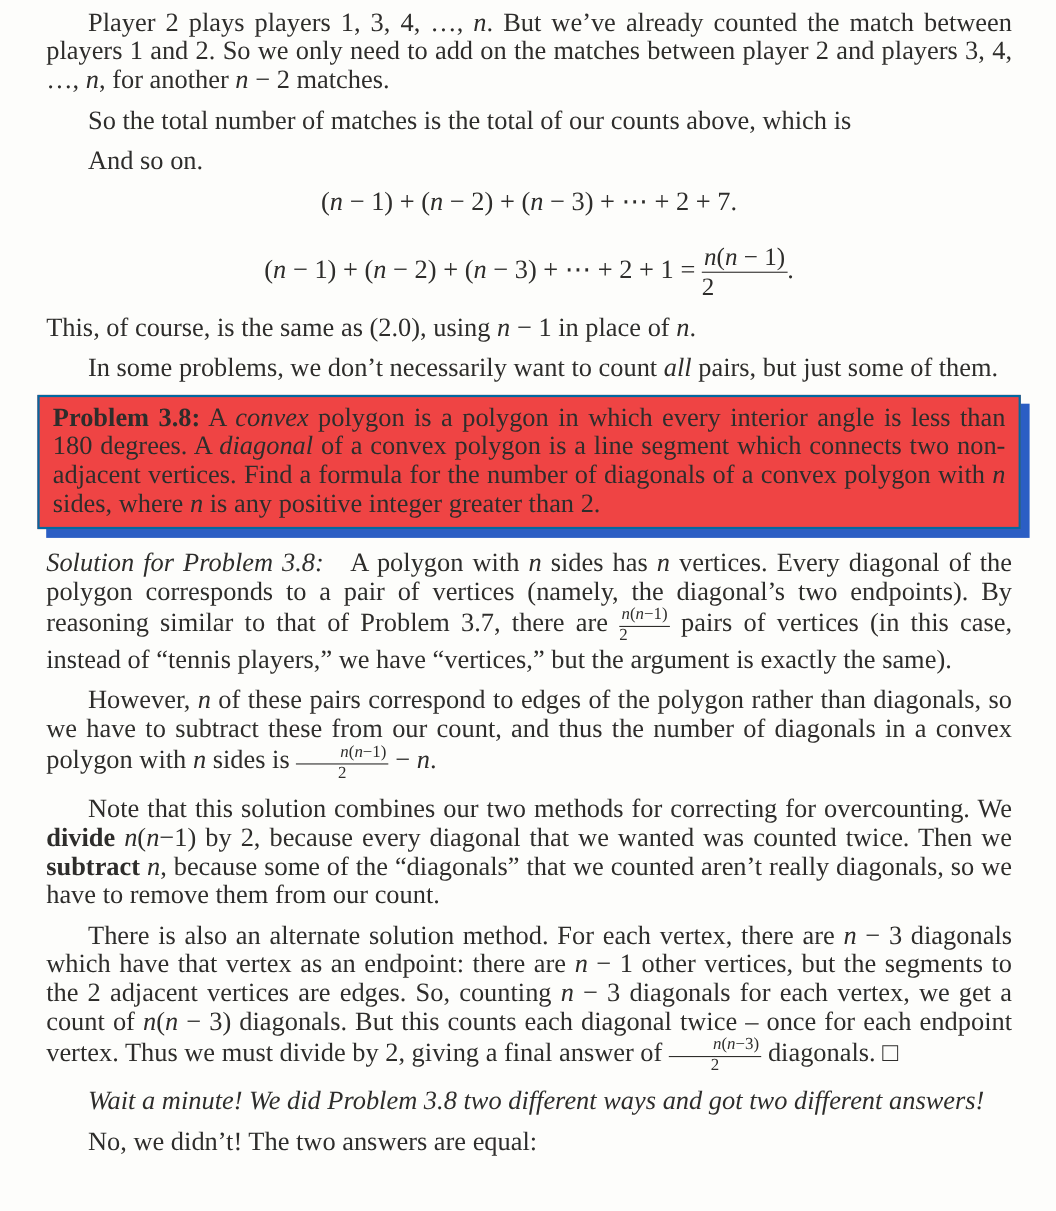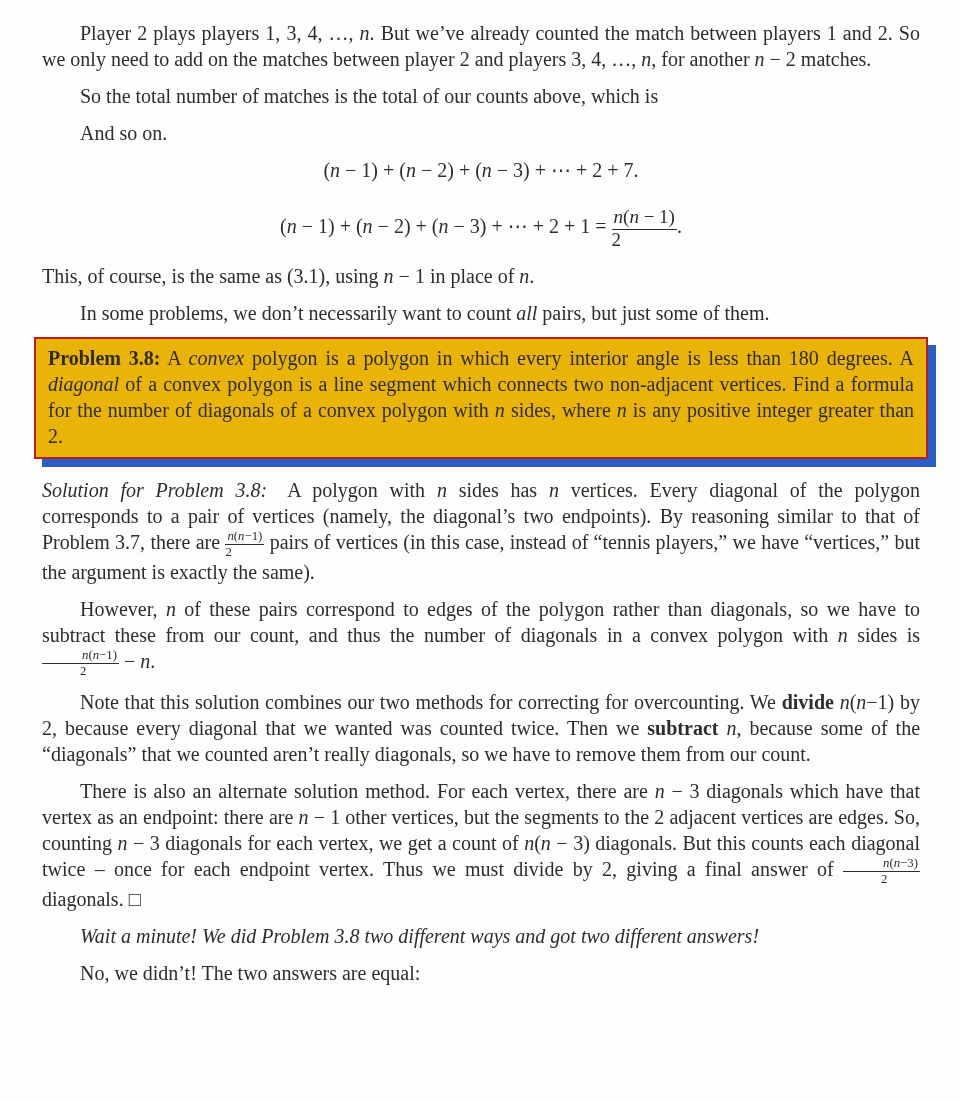--- a/index.html
+++ b/index.html
@@ -7,9 +7,9 @@
     width: 960px;
     height: 1101px;
     box-sizing: border-box;
-    padding: 20px 40px 0 42px;
+    padding: 8px 40px 0 42px;
     font-family: "Liberation Serif", "DejaVu Serif", serif;
-    font-size: 20px;
+    font-size: 24px;
     line-height: 26px;
     color: #2e2d2b;
     background: #fdfdfb;

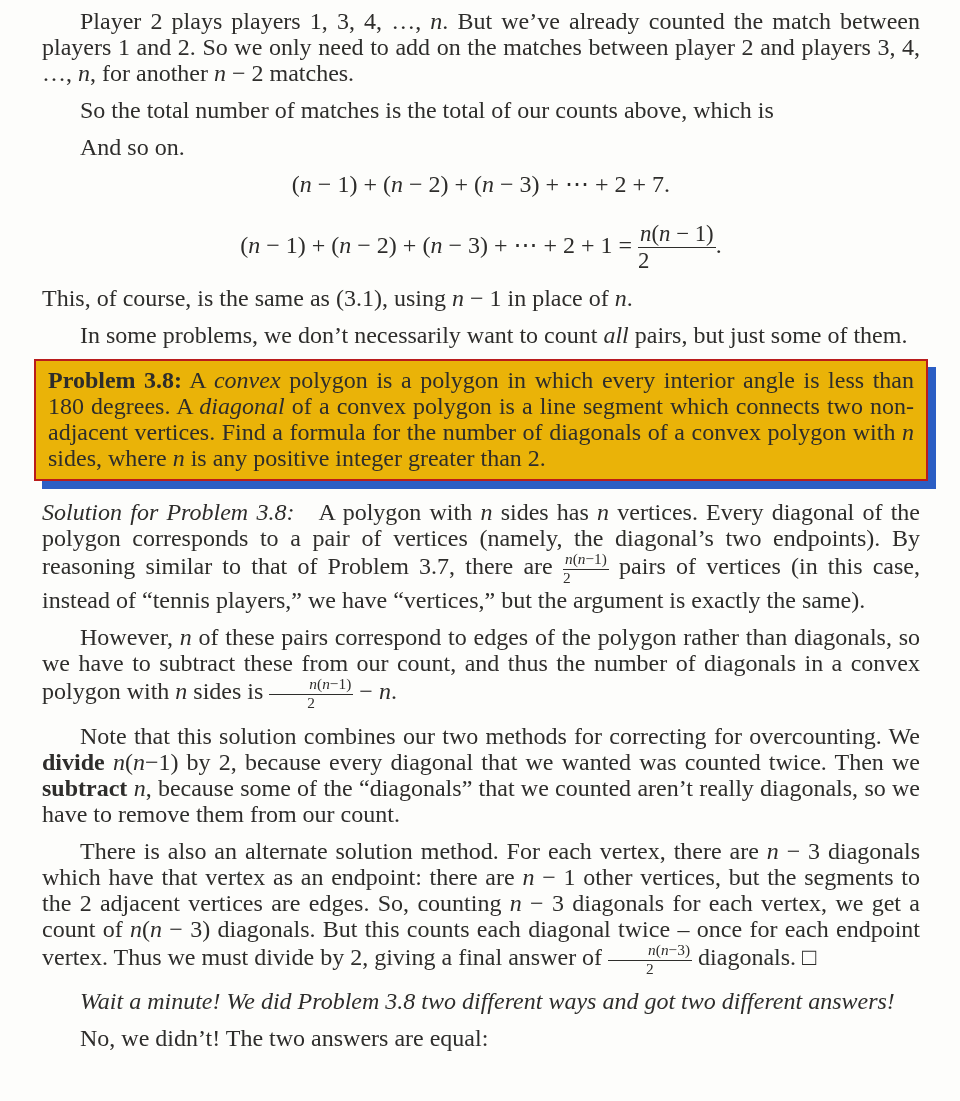--- a/index.html
+++ b/index.html
@@ -49,7 +49,7 @@
   <p class="para indent"><span>And so on.</span></p>
   <div class="equation"><span>(</span><span class="it">n</span><span> − 1) + (</span><span class="it">n</span><span> − 2) + (</span><span class="it">n</span><span> − 3) + ⋯ + 2 + 7.</span></div>
   <div class="equation eq-frac"><span>(</span><span class="it">n</span><span> − 1) + (</span><span class="it">n</span><span> − 2) + (</span><span class="it">n</span><span> − 3) + ⋯ + 2 + 1 = </span><span class="frac"><span class="num"><span class="it">n</span><span>(</span><span class="it">n</span><span> − 1)</span></span><span class="den"><span>2</span></span></span><span>.</span></div>
-  <p class="para"><span>This, of course, is the same as (3.1), using </span><span class="it">n</span><span> − 1 in place of </span><span class="it">n</span><span>.</span></p>
+  <p class="para"><span>This, of course, is the same as (2.0), using </span><span class="it">n</span><span> − 1 in place of </span><span class="it">n</span><span>.</span></p>
   <p class="para indent"><span>In some problems, we don’t necessarily want to count </span><span class="it">all</span><span> pairs, but just some of them.</span></p>
   <div class="problem-box">
     <p class="para"><span class="bd">Problem 3.8:</span><span> A </span><span class="it">convex</span><span> polygon is a polygon in which every interior angle is less than 180 degrees. A </span><span class="it">diagonal</span><span> of a convex polygon is a line segment which connects two non-adjacent vertices. Find a formula for the number of diagonals of a convex polygon with </span><span class="it">n</span><span> sides, where </span><span class="it">n</span><span> is any positive integer greater than 2.</span></p>

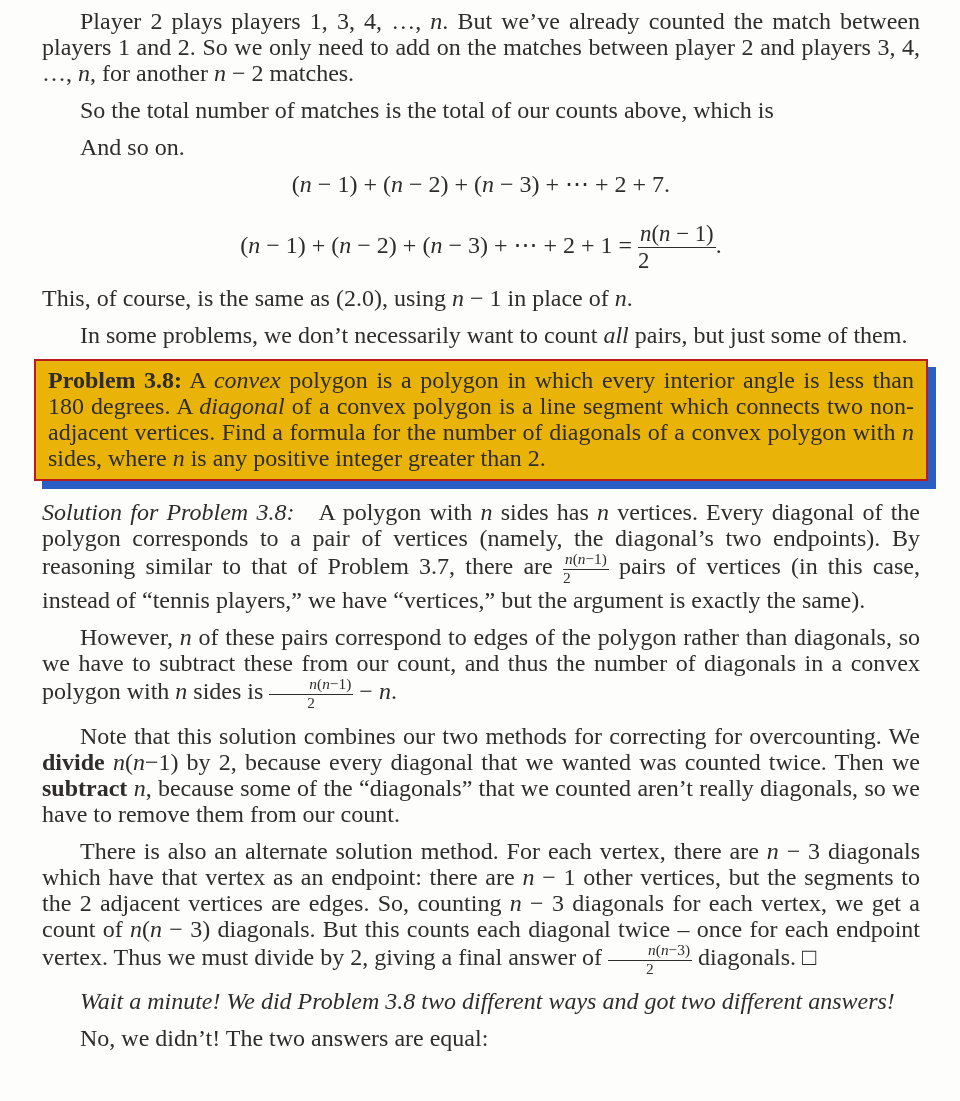--- a/index.html
+++ b/index.html
@@ -33,8 +33,8 @@
   .equation .frac { font-size: 0.95em; vertical-align: middle; }
   .problem-box {
     margin: 10px -8px 18px -8px;
-    border: 2px solid #b91c1c;
-    background: #eab308;
+    border: 2px solid #0369a1;
+    background: #ef4444;
     box-shadow: 8px 8px 0 #2b5ec4;
     padding: 6px 12px 8px 12px;
   }

